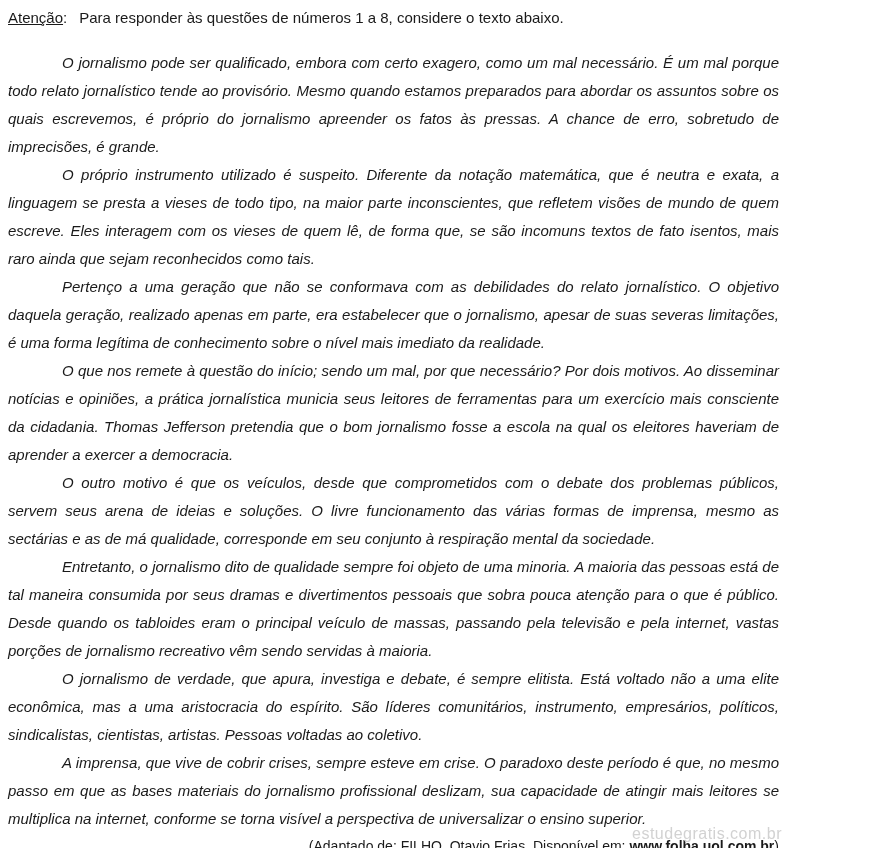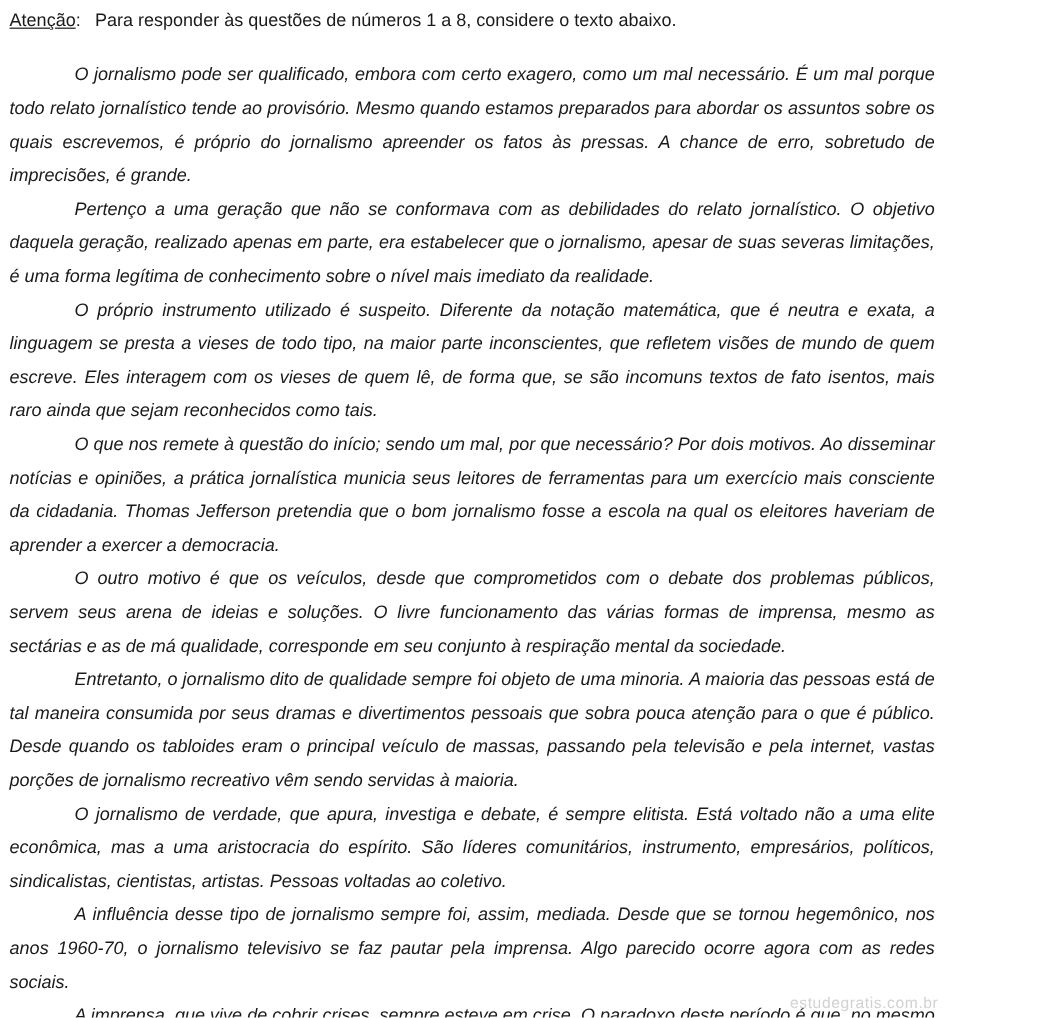--- a/index.html
+++ b/index.html
@@ -78,8 +78,8 @@
 
   <div class="article">
     <p>O jornalismo pode ser qualificado, embora com certo exagero, como um mal necessário. É um mal porque todo relato jornalístico tende ao provisório. Mesmo quando estamos preparados para abordar os assuntos sobre os quais escrevemos, é próprio do jornalismo apreender os fatos às pressas. A chance de erro, sobretudo de imprecisões, é grande.</p>
+    <p>O próprio instrumento utilizado é suspeito. Diferente da notação matemática, que é neutra e exata, a linguagem se presta a vieses de todo tipo, na maior parte inconscientes, que refletem visões de mundo de quem escreve. Eles interagem com os vieses de quem lê, de forma que, se são incomuns textos de fato isentos, mais raro ainda que sejam reconhecidos como tais.</p>
     <p>Pertenço a uma geração que não se conformava com as debilidades do relato jornalístico. O objetivo daquela geração, realizado apenas em parte, era estabelecer que o jornalismo, apesar de suas severas limitações, é uma forma legítima de conhecimento sobre o nível mais imediato da realidade.</p>
-    <p>O próprio instrumento utilizado é suspeito. Diferente da notação matemática, que é neutra e exata, a linguagem se presta a vieses de todo tipo, na maior parte inconscientes, que refletem visões de mundo de quem escreve. Eles interagem com os vieses de quem lê, de forma que, se são incomuns textos de fato isentos, mais raro ainda que sejam reconhecidos como tais.</p>
     <p>O que nos remete à questão do início; sendo um mal, por que necessário? Por dois motivos. Ao disseminar notícias e opiniões, a prática jornalística municia seus leitores de ferramentas para um exercício mais consciente da cidadania. Thomas Jefferson pretendia que o bom jornalismo fosse a escola na qual os eleitores haveriam de aprender a exercer a democracia.</p>
     <p>O outro motivo é que os veículos, desde que comprometidos com o debate dos problemas públicos, servem seus arena de ideias e soluções. O livre funcionamento das várias formas de imprensa, mesmo as sectárias e as de má qualidade, corresponde em seu conjunto à respiração mental da sociedade.</p>
     <p>Entretanto, o jornalismo dito de qualidade sempre foi objeto de uma minoria. A maioria das pessoas está de tal maneira consumida por seus dramas e divertimentos pessoais que sobra pouca atenção para o que é público. Desde quando os tabloides eram o principal veículo de massas, passando pela televisão e pela internet, vastas porções de jornalismo recreativo vêm sendo servidas à maioria.</p>

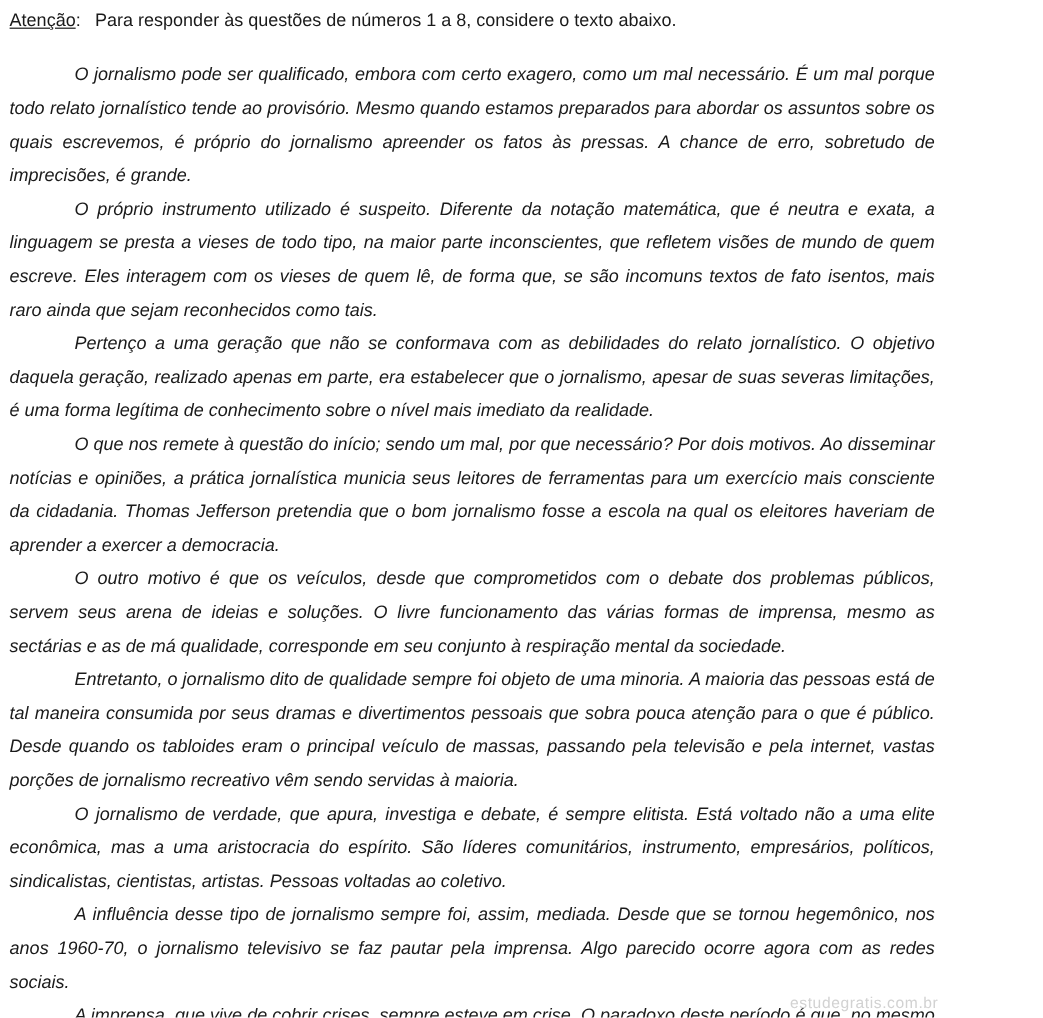--- a/index.html
+++ b/index.html
@@ -84,7 +84,6 @@
     <p>O outro motivo é que os veículos, desde que comprometidos com o debate dos problemas públicos, servem seus arena de ideias e soluções. O livre funcionamento das várias formas de imprensa, mesmo as sectárias e as de má qualidade, corresponde em seu conjunto à respiração mental da sociedade.</p>
     <p>Entretanto, o jornalismo dito de qualidade sempre foi objeto de uma minoria. A maioria das pessoas está de tal maneira consumida por seus dramas e divertimentos pessoais que sobra pouca atenção para o que é público. Desde quando os tabloides eram o principal veículo de massas, passando pela televisão e pela internet, vastas porções de jornalismo recreativo vêm sendo servidas à maioria.</p>
     <p>O jornalismo de verdade, que apura, investiga e debate, é sempre elitista. Está voltado não a uma elite econômica, mas a uma aristocracia do espírito. São líderes comunitários, instrumento, empresários, políticos, sindicalistas, cientistas, artistas. Pessoas voltadas ao coletivo.</p>
-    <p>A influência desse tipo de jornalismo sempre foi, assim, mediada. Desde que se tornou hegemônico, nos anos 1960-70, o jornalismo televisivo se faz pautar pela imprensa. Algo parecido ocorre agora com as redes sociais.</p>
     <p>A imprensa, que vive de cobrir crises, sempre esteve em crise. O paradoxo deste período é que, no mesmo passo em que as bases materiais do jornalismo profissional deslizam, sua capacidade de atingir mais leitores se multiplica na internet, conforme se torna visível a perspectiva de universalizar o ensino superior.</p>
   </div>
 

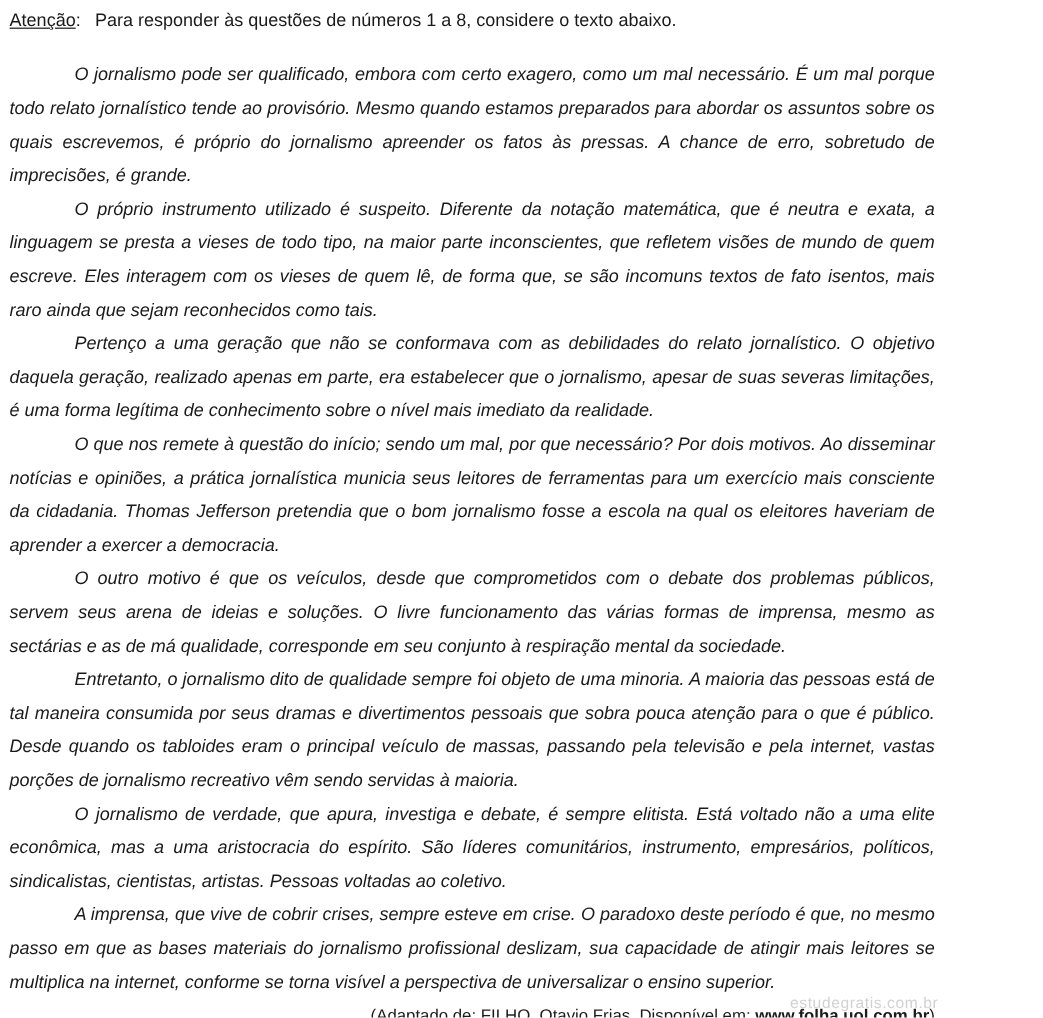--- a/index.html
+++ b/index.html
@@ -61,7 +61,7 @@
     position: absolute;
     right: 6px;
     bottom: 5px;
-    font-size: 13px;
+    font-size: 16px;
     color: #d2d2d2;
     font-style: normal;
     letter-spacing: 0.5px;

